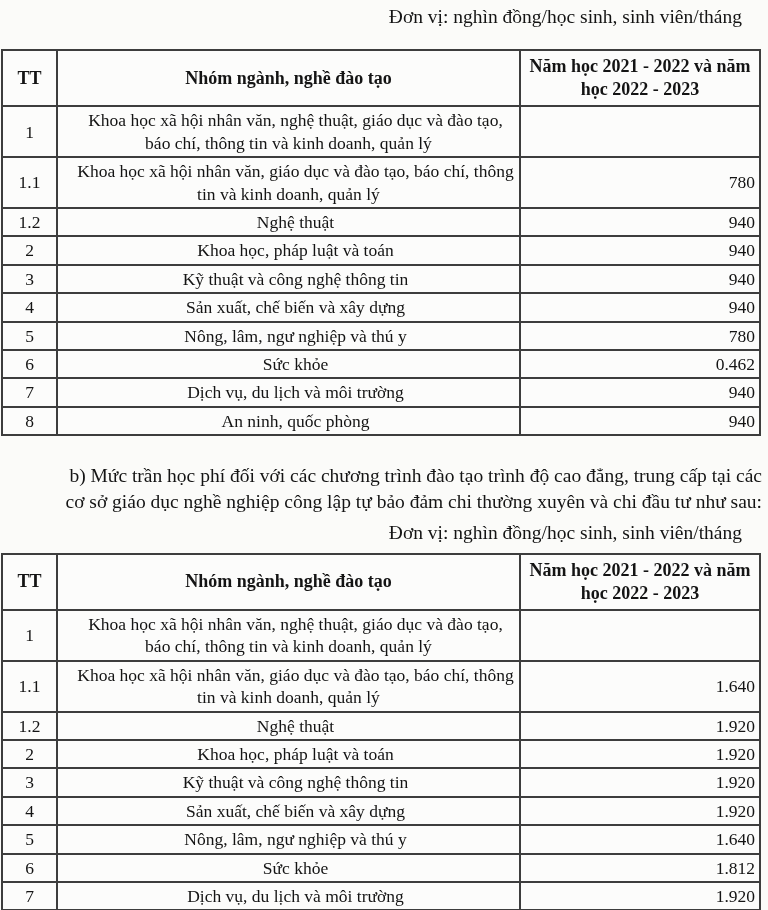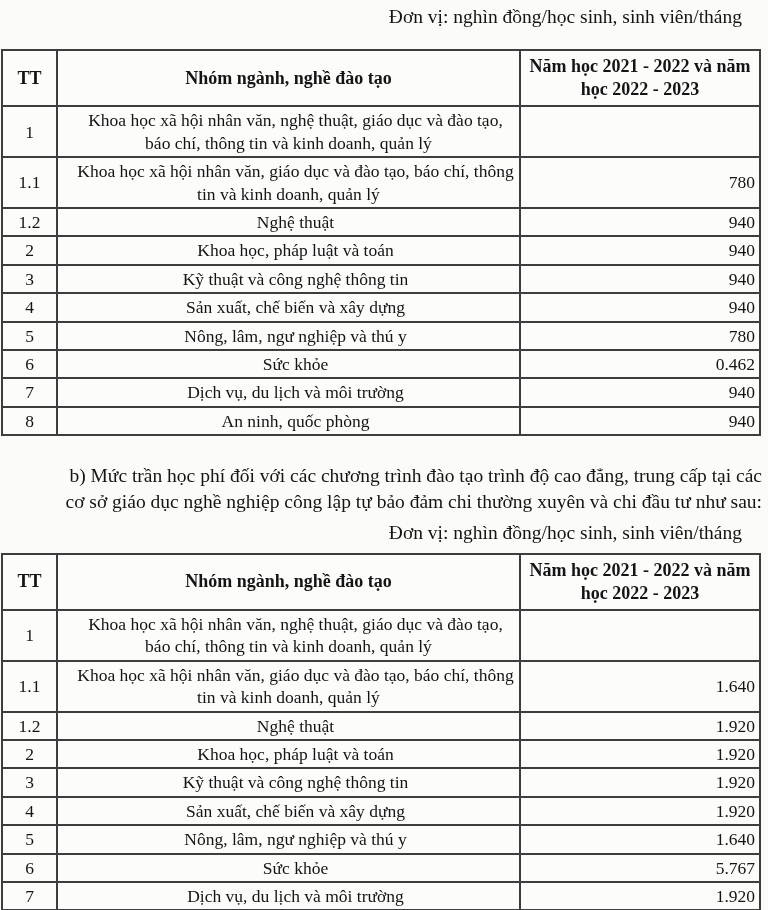--- a/index.html
+++ b/index.html
@@ -197,7 +197,7 @@
     <tr>
       <td class="tt-cell">6</td>
       <td class="name-cell">Sức khỏe</td>
-      <td class="value-cell">5.767</td>
+      <td class="value-cell">1.812</td>
     </tr>
     <tr>
       <td class="tt-cell">7</td>

